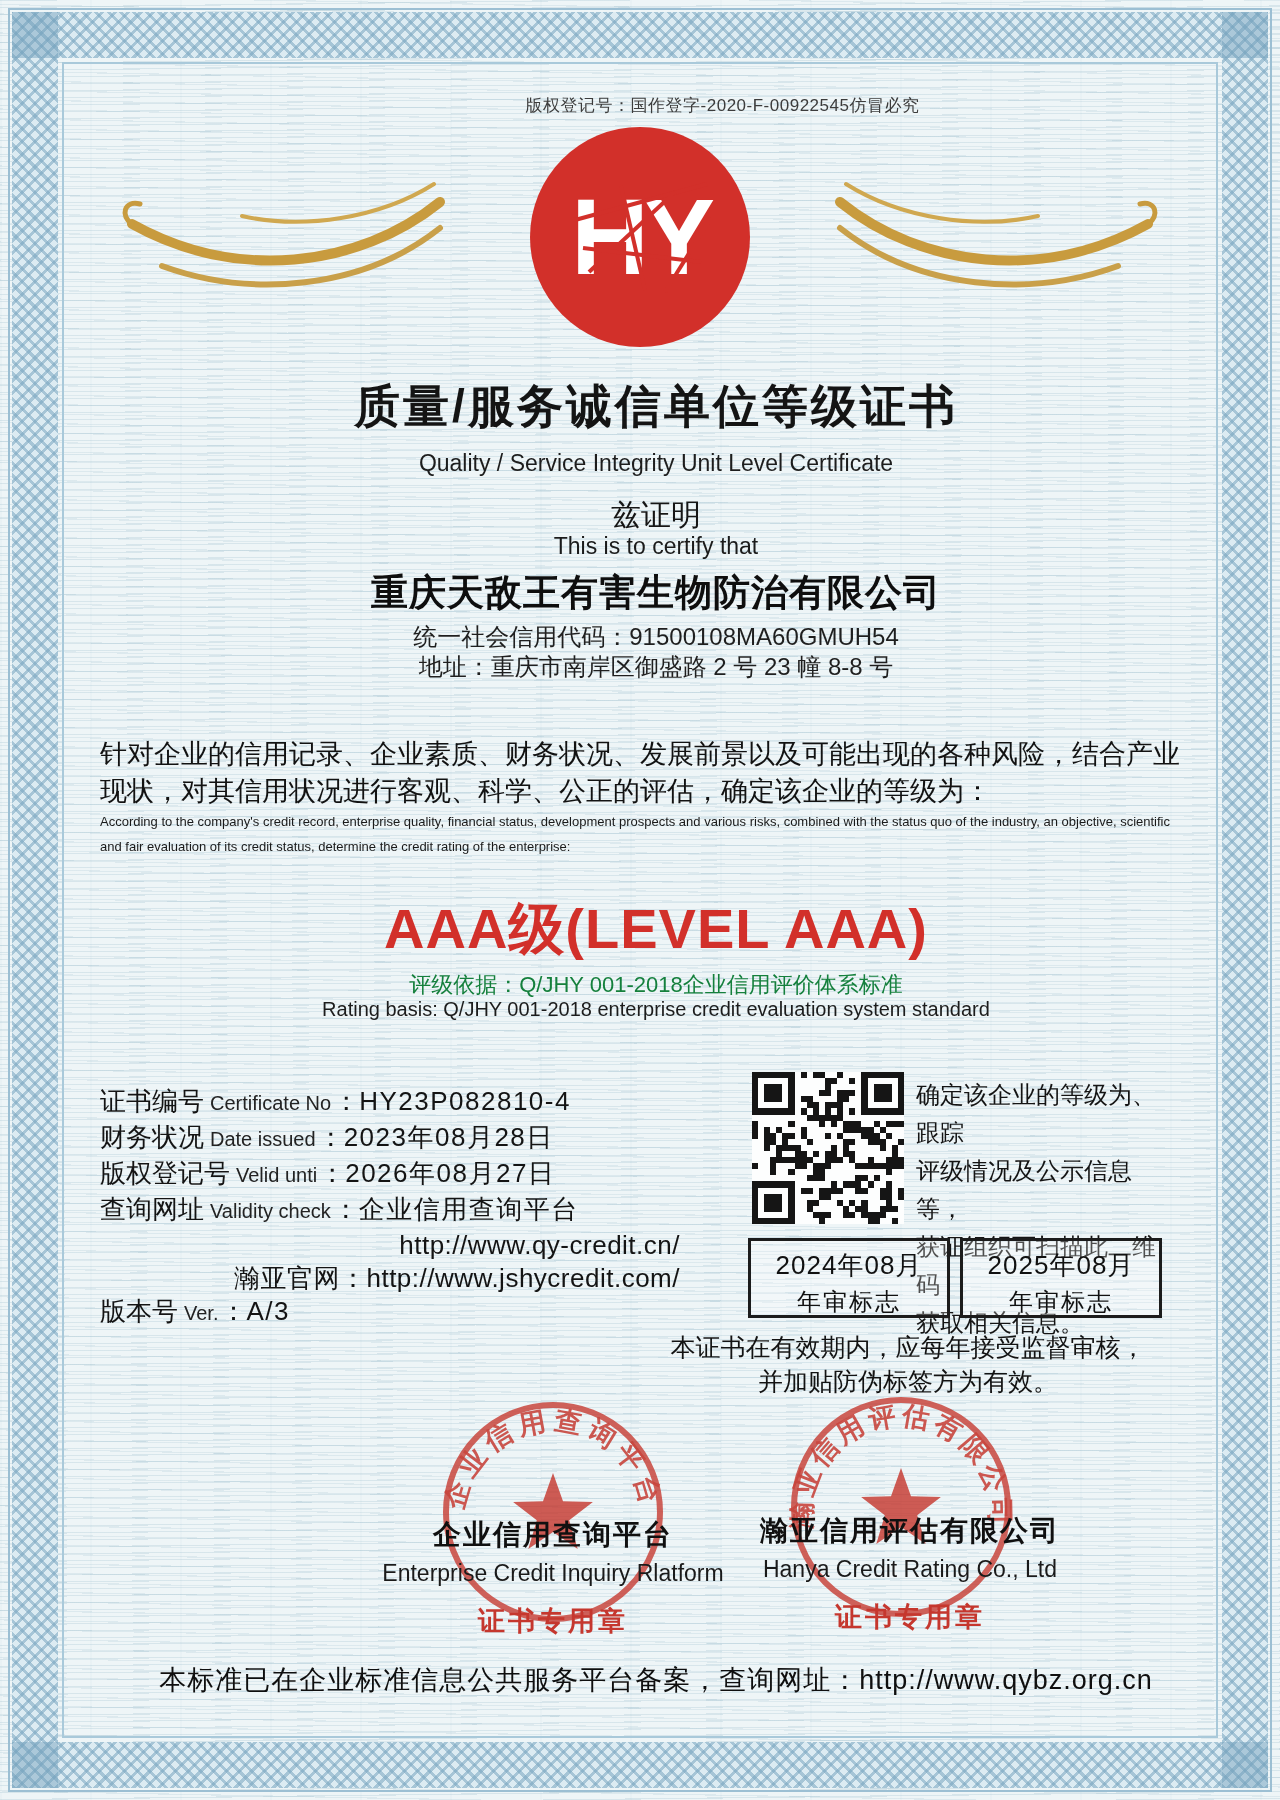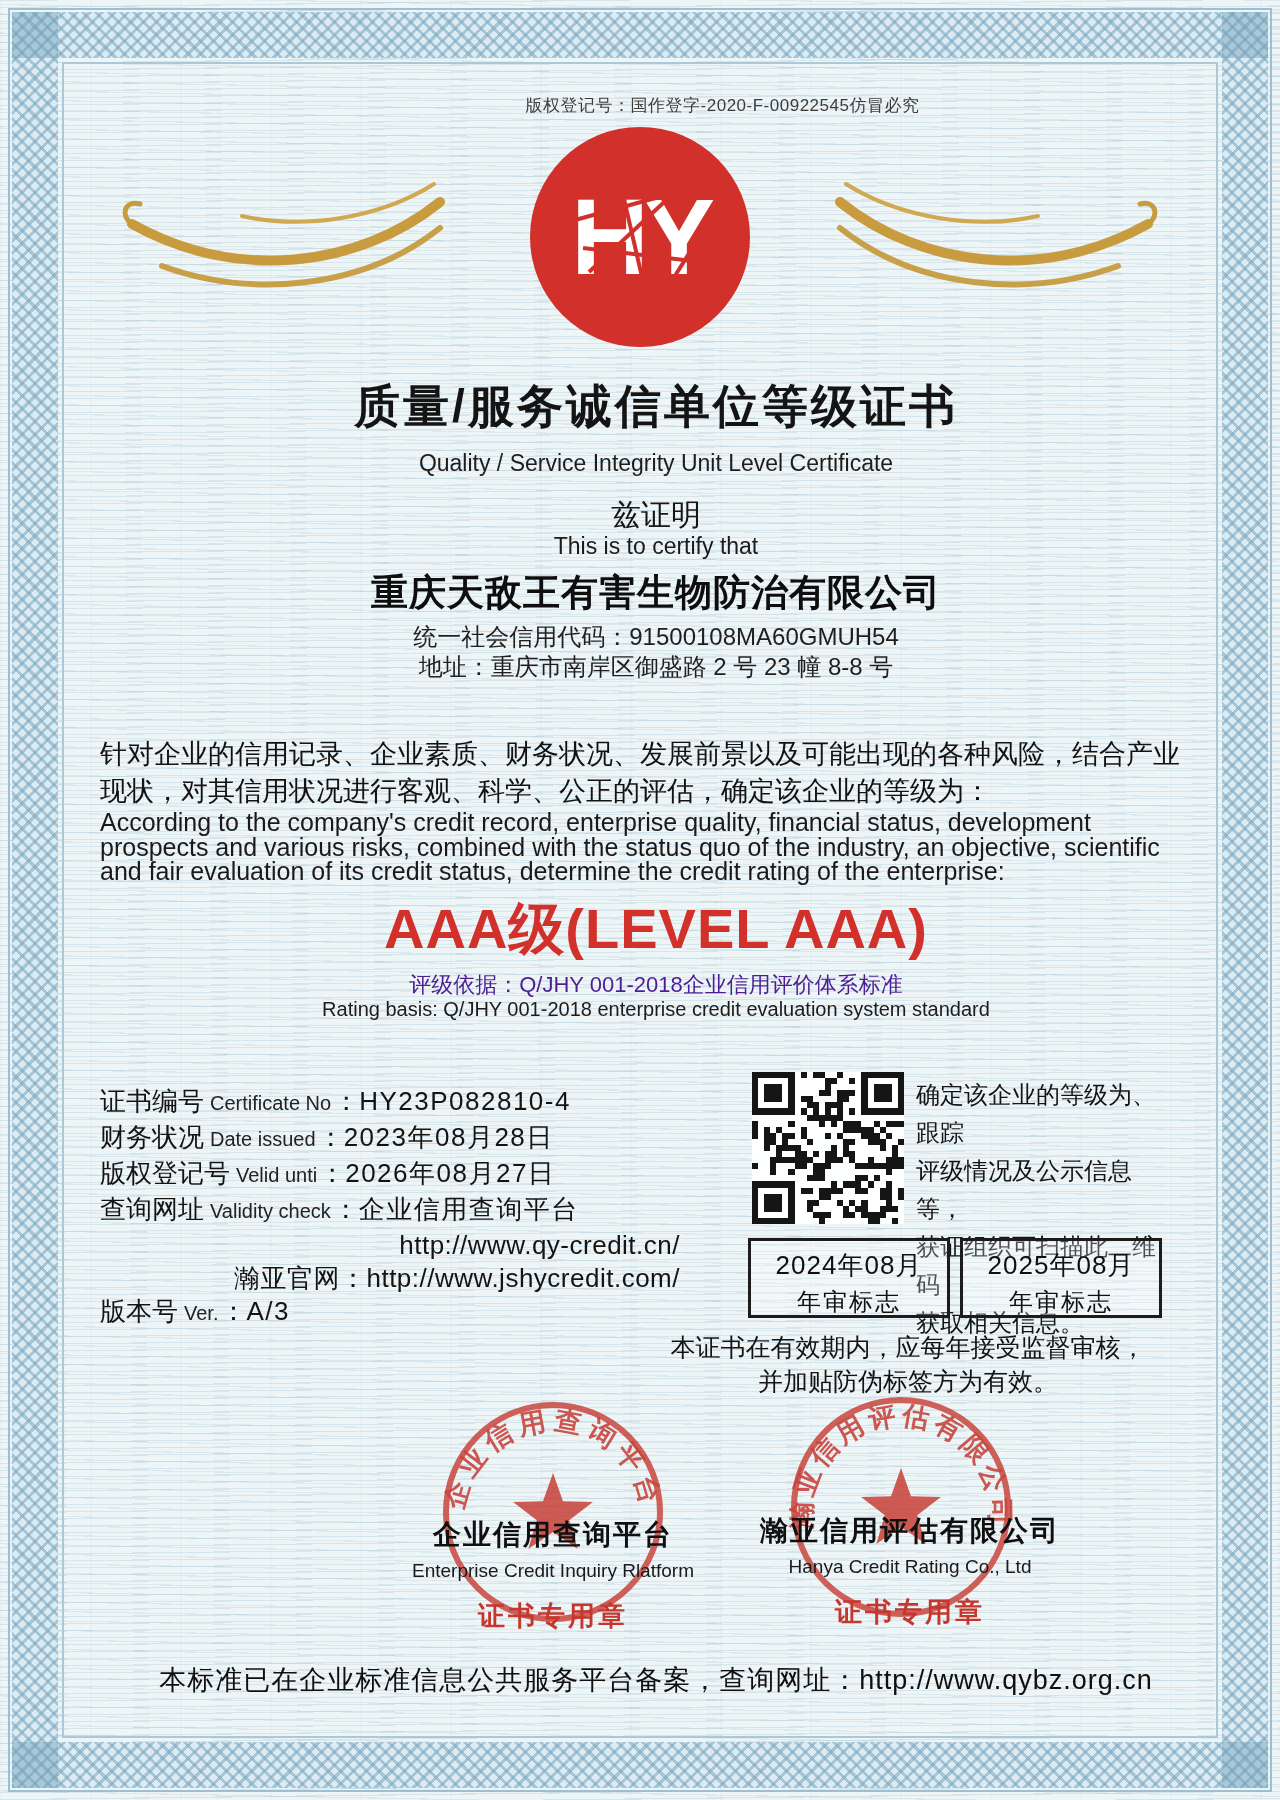--- a/index.html
+++ b/index.html
@@ -51,7 +51,7 @@
   .addr{top:651px;font-size:24px;color:#1f1f1f;}
 
   .para-zh{top:736px;left:100px;width:1082px;font-size:27px;line-height:37px;color:#121212;}
-  .para-en{top:810px;left:100px;width:1092px;font-size:25px;line-height:24.5px;color:#1a1a1a;}
+  .para-en{top:810px;left:100px;width:1092px;font-size:13px;line-height:24.5px;color:#1a1a1a;}
 
   .level{top:892px;font-size:56px;font-weight:800;letter-spacing:1px;}
   .basis-zh{top:970px;font-size:22px;color:#4c1d95;}

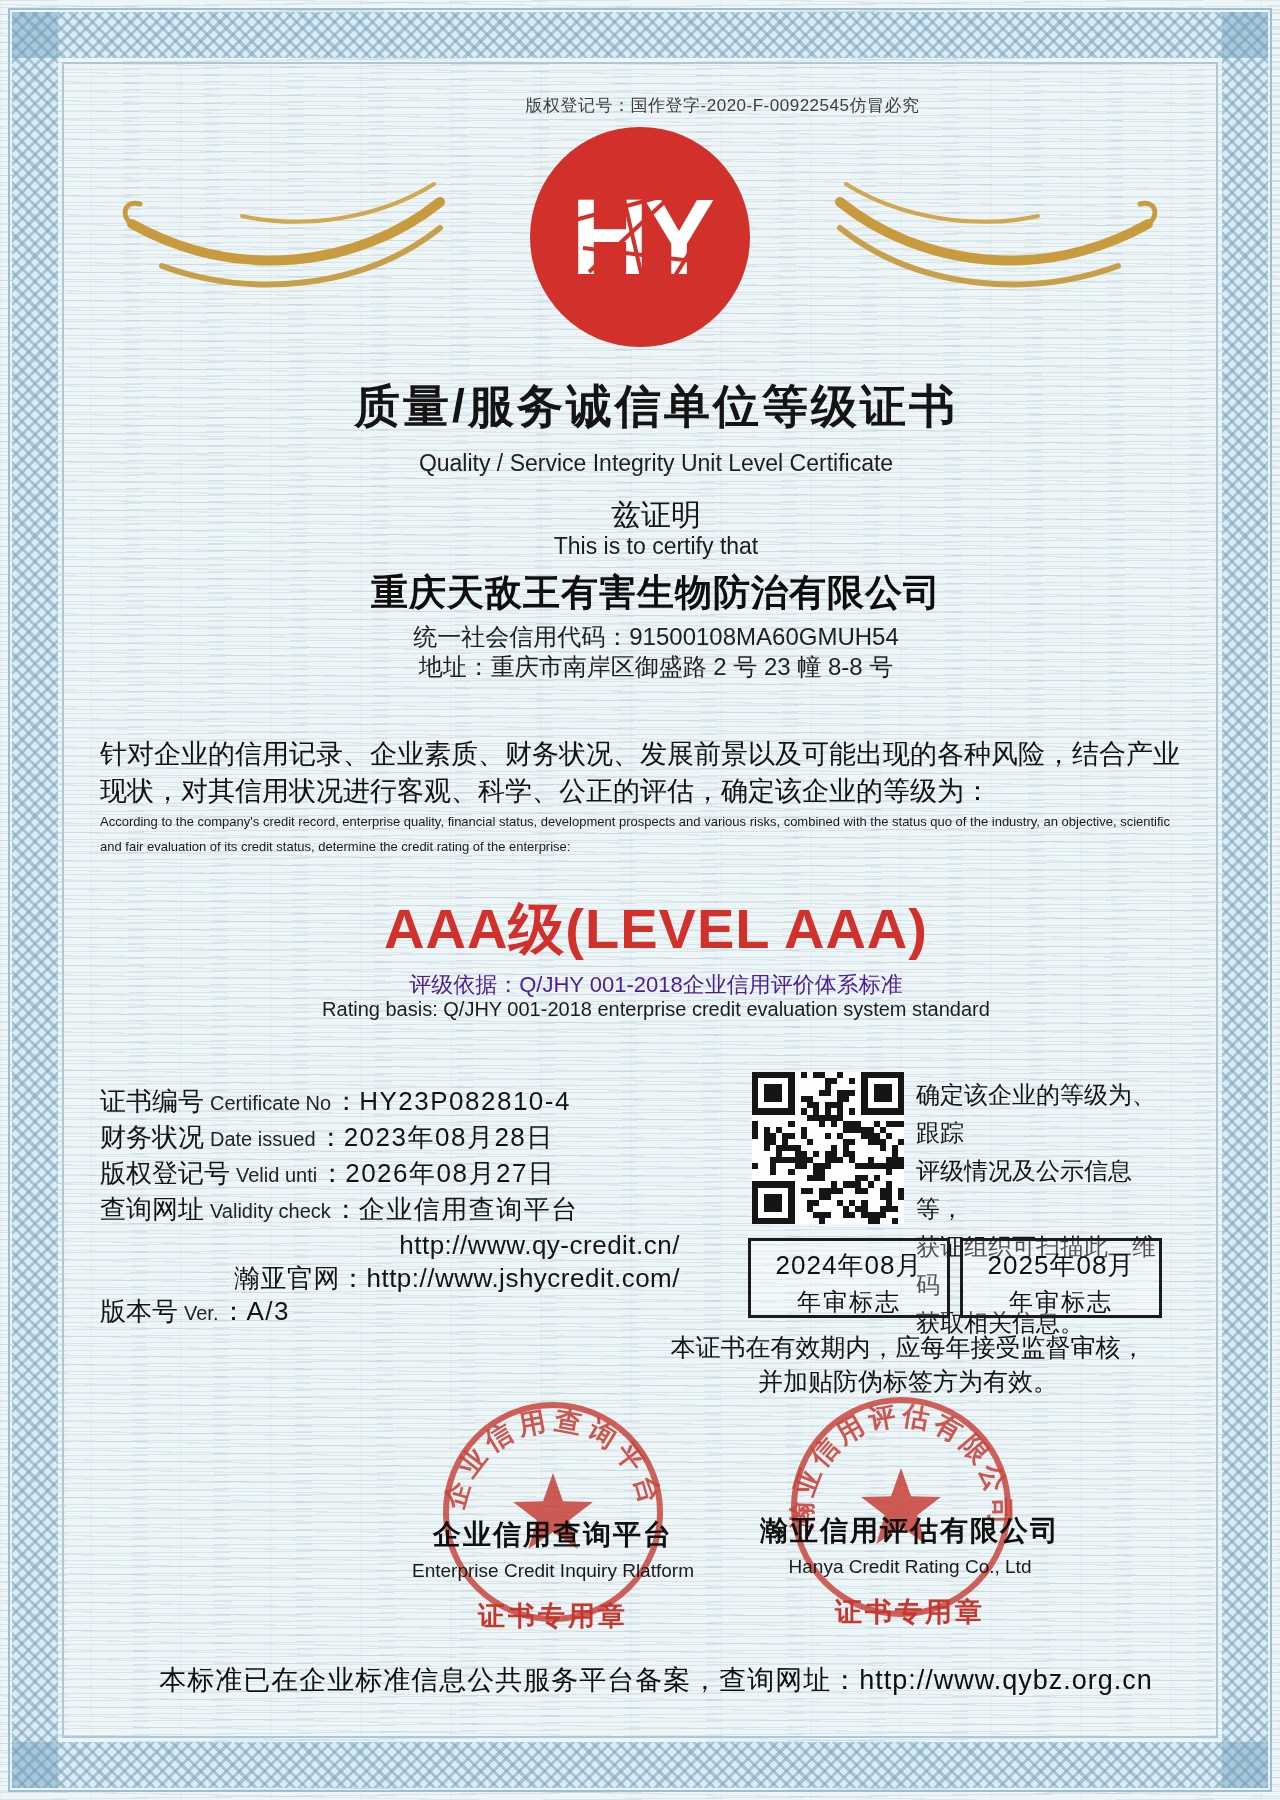--- a/index.html
+++ b/index.html
@@ -54,7 +54,7 @@
   .para-en{top:810px;left:100px;width:1092px;font-size:13px;line-height:24.5px;color:#1a1a1a;}
 
   .level{top:892px;font-size:56px;font-weight:800;letter-spacing:1px;}
-  .basis-zh{top:970px;font-size:22px;color:#4c1d95;}
+  .basis-zh{top:970px;font-size:22px;color:#15803d;}
   .basis-en{top:998px;font-size:20px;color:#1c1c1c;}
 
   .details{top:1085px;left:100px;width:580px;}

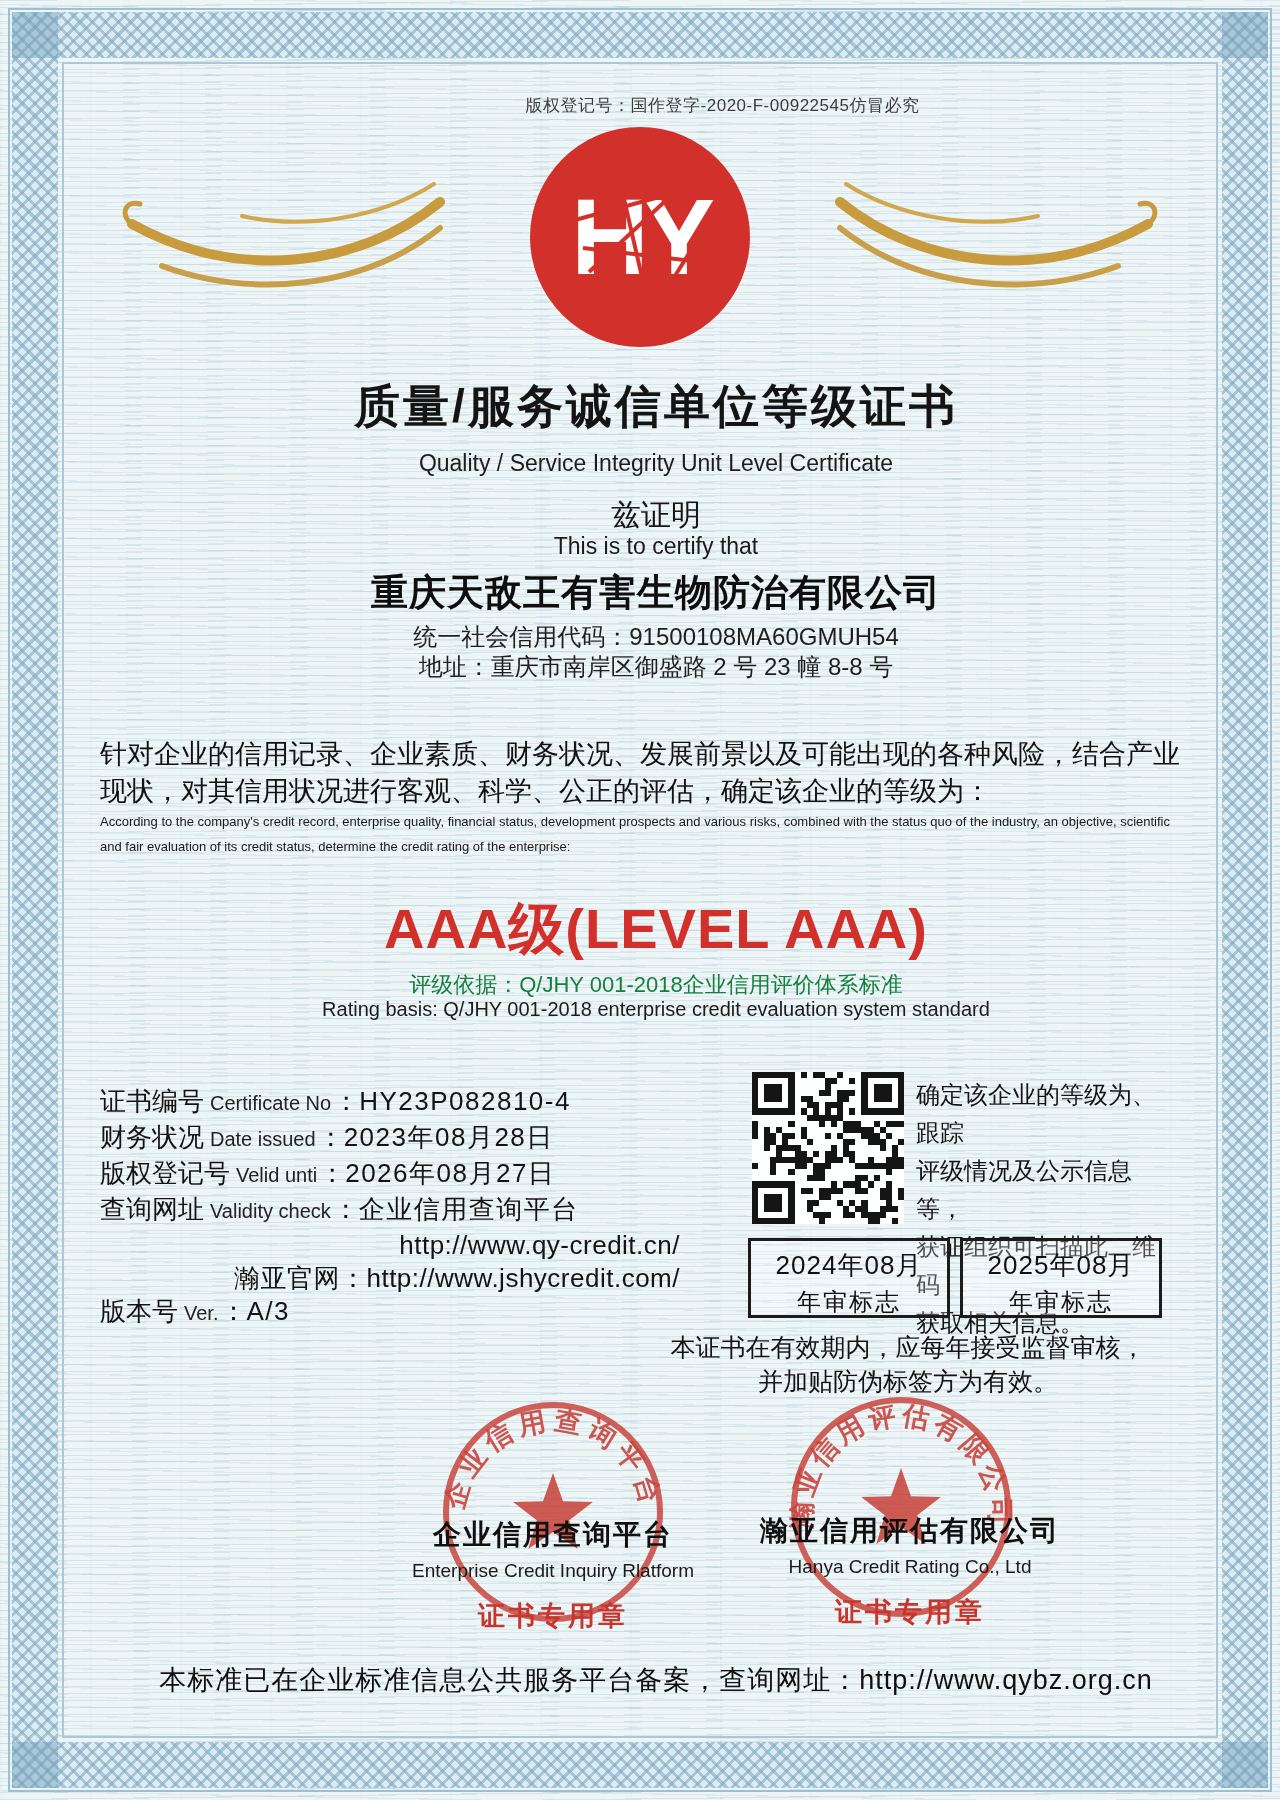--- a/index.html
+++ b/index.html
@@ -83,7 +83,7 @@
   .sig.g1{left:358px;width:390px;top:1516px;}
   .sig.g2{left:722px;width:376px;top:1512px;}
   .sig .zh{font-size:28px;font-weight:700;color:#101010;letter-spacing:2px;}
-  .sig .en{font-size:19px;color:#1a1a1a;margin-top:6px;}
+  .sig .en{font-size:23px;color:#1a1a1a;margin-top:6px;}
   .sig .seal{font-size:27px;font-weight:700;margin-top:16px;letter-spacing:3px;}
 
   .footer{top:1662px;font-size:27px;font-weight:400;color:#0f0f0f;letter-spacing:1px;}

